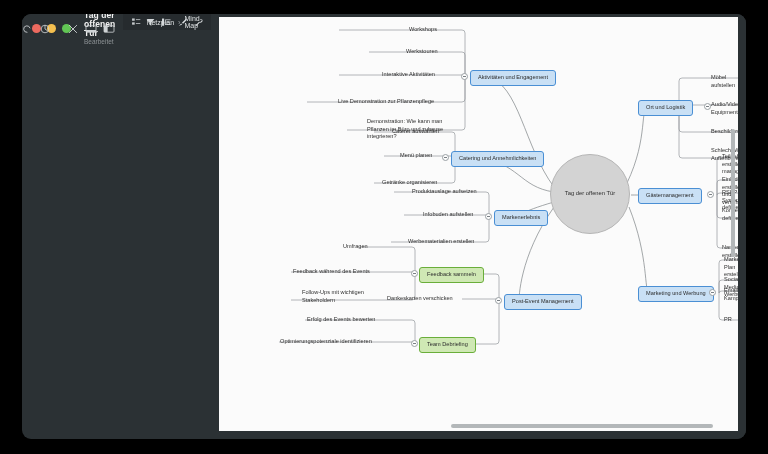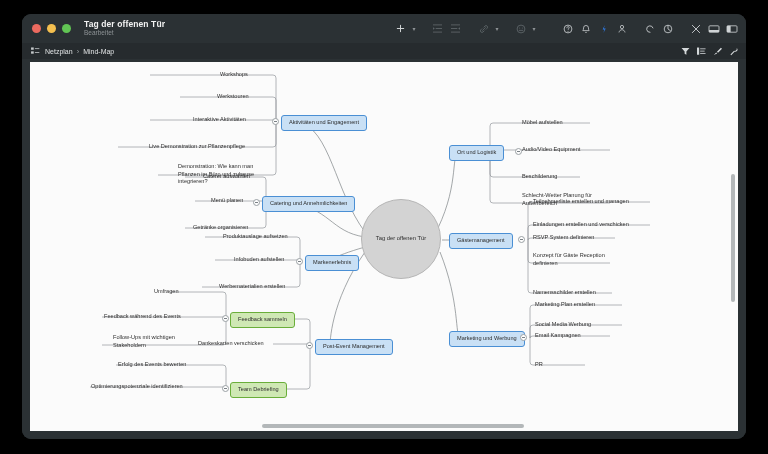--- a/index.html
+++ b/index.html
@@ -17,7 +17,7 @@
     border-radius: 9px;
     box-shadow: 0 6px 26px rgba(0,0,0,.65);
     overflow: hidden;
-    display: flex; flex-direction: column;
+    display: flex; flex-direction: row;
   }
   
   .titlebar {

